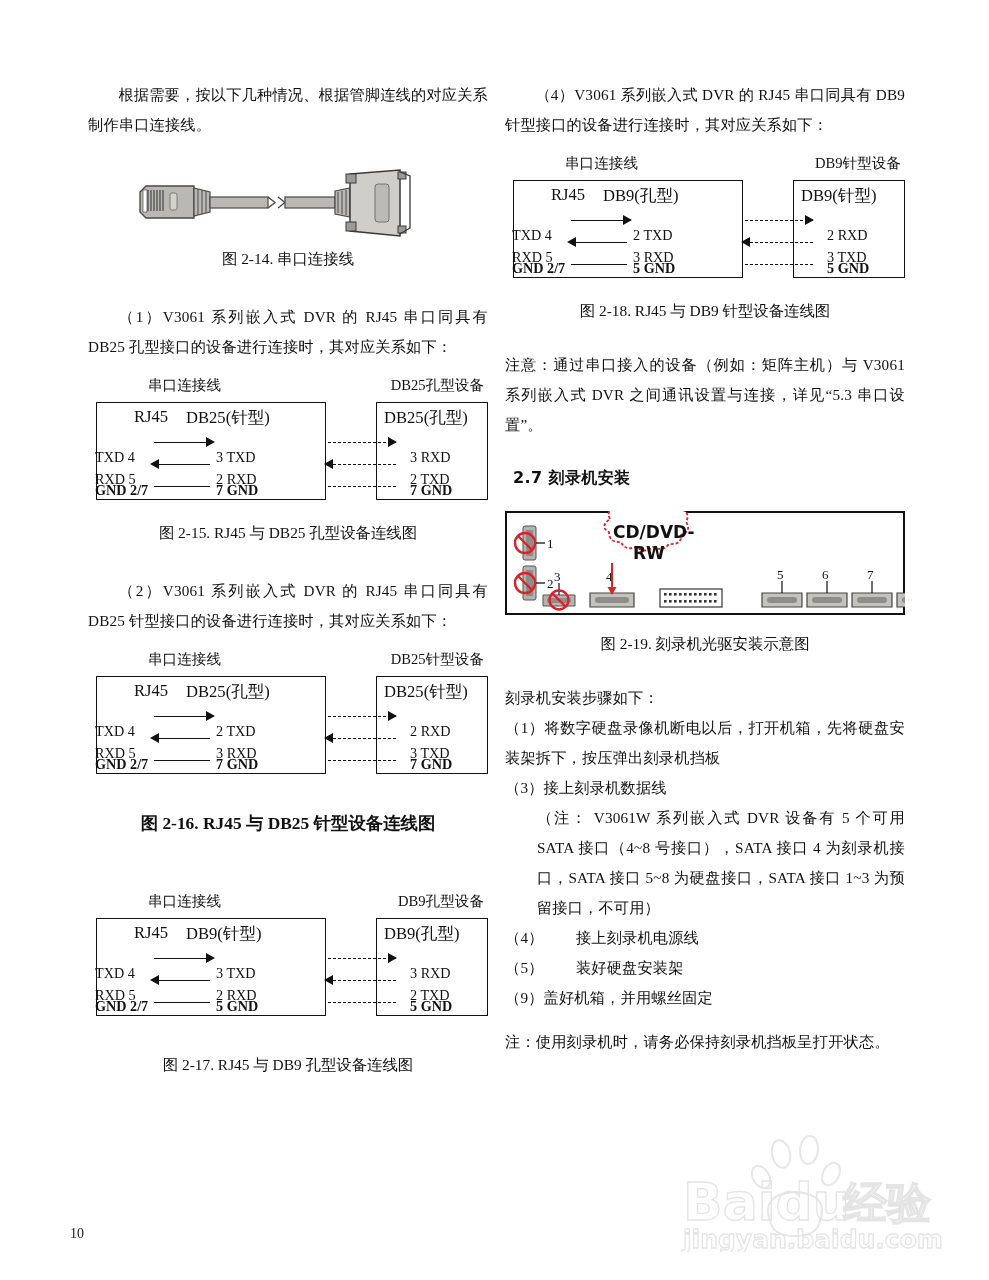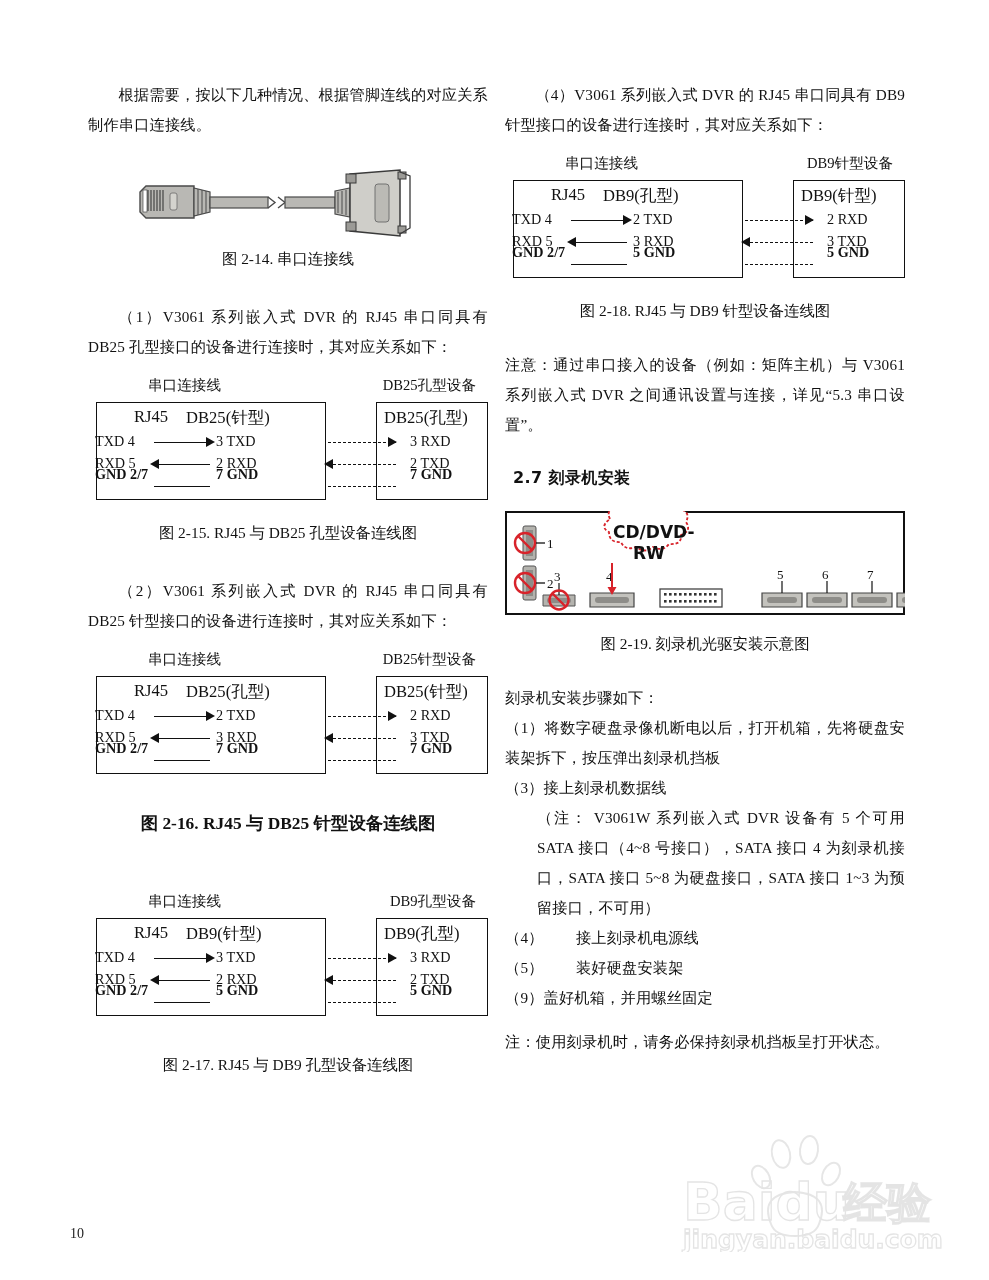--- a/index.html
+++ b/index.html
@@ -75,7 +75,7 @@
     position: absolute; left: 60px; top: 0;
   }
   .pinfig .hdr-right {
-    position: absolute; right: 12px; top: 0;
+    position: absolute; right: 4px; top: 0;
   }
   .pinbody {
     position: relative;

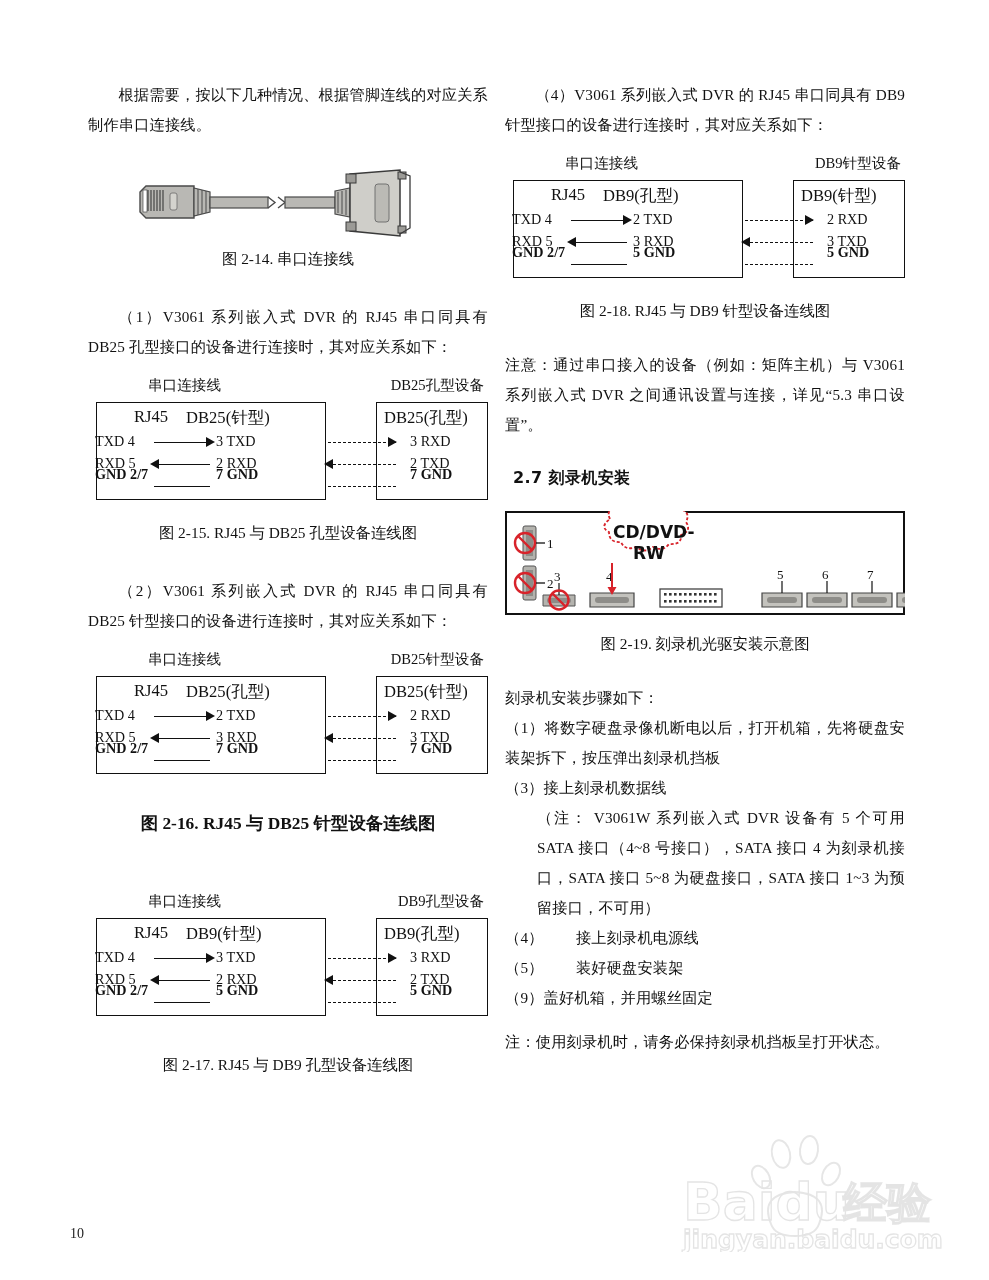--- a/index.html
+++ b/index.html
@@ -106,6 +106,7 @@
     position: absolute;
     font-size: 14.2px;
     white-space: nowrap;
+    margin-top: 16px;
   }
   .lcol { left: 7px; }
   .mcol { left: 128px; }

